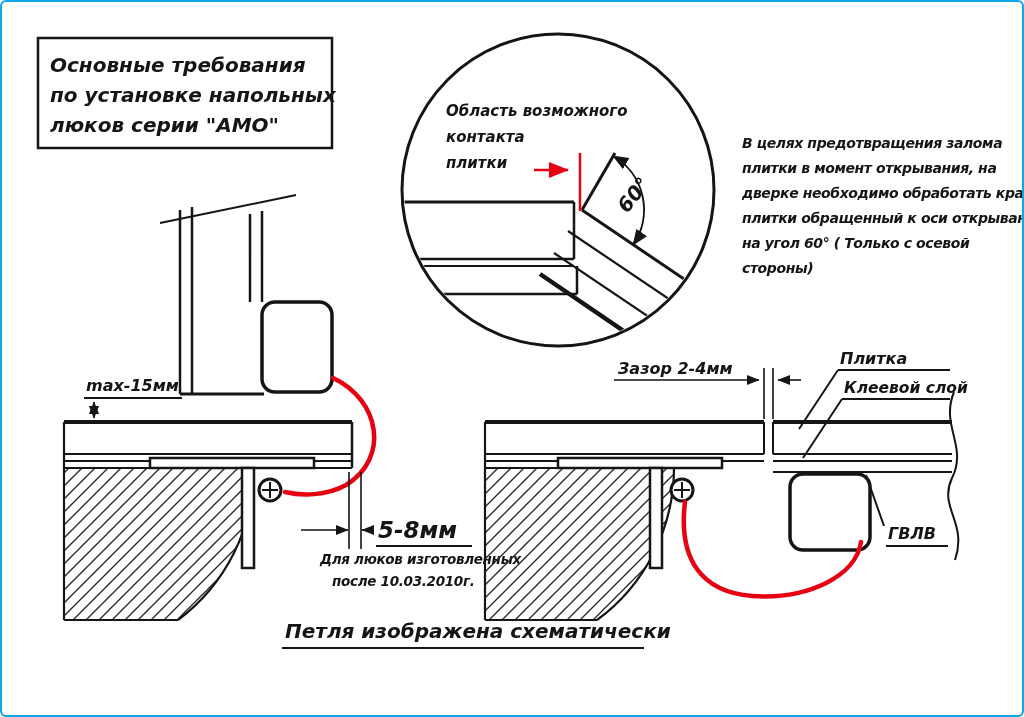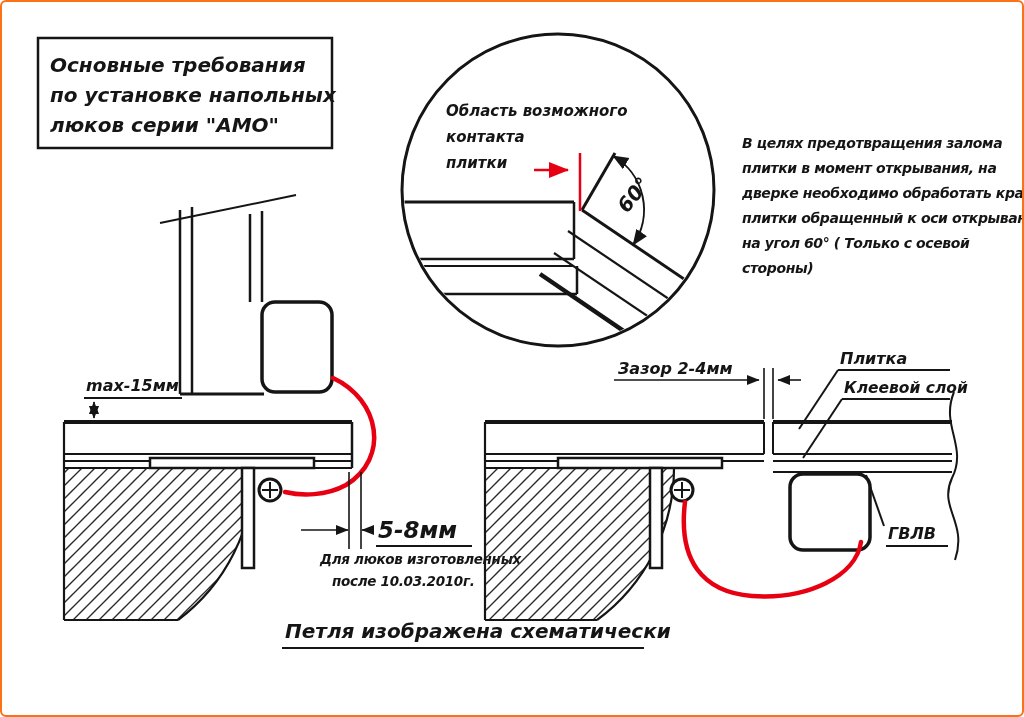--- a/index.html
+++ b/index.html
@@ -5,7 +5,7 @@
   html,body{margin:0;padding:0;background:#ffffff;}
   .canvas{
     width:1024px;height:717px;background:#ffffff;
-    border:2px solid #f97316;border-radius:6px;
+    border:2px solid #0ea5e9;border-radius:6px;
     box-sizing:border-box;position:relative;overflow:hidden;
   }
   svg{position:absolute;left:0;top:0;}

